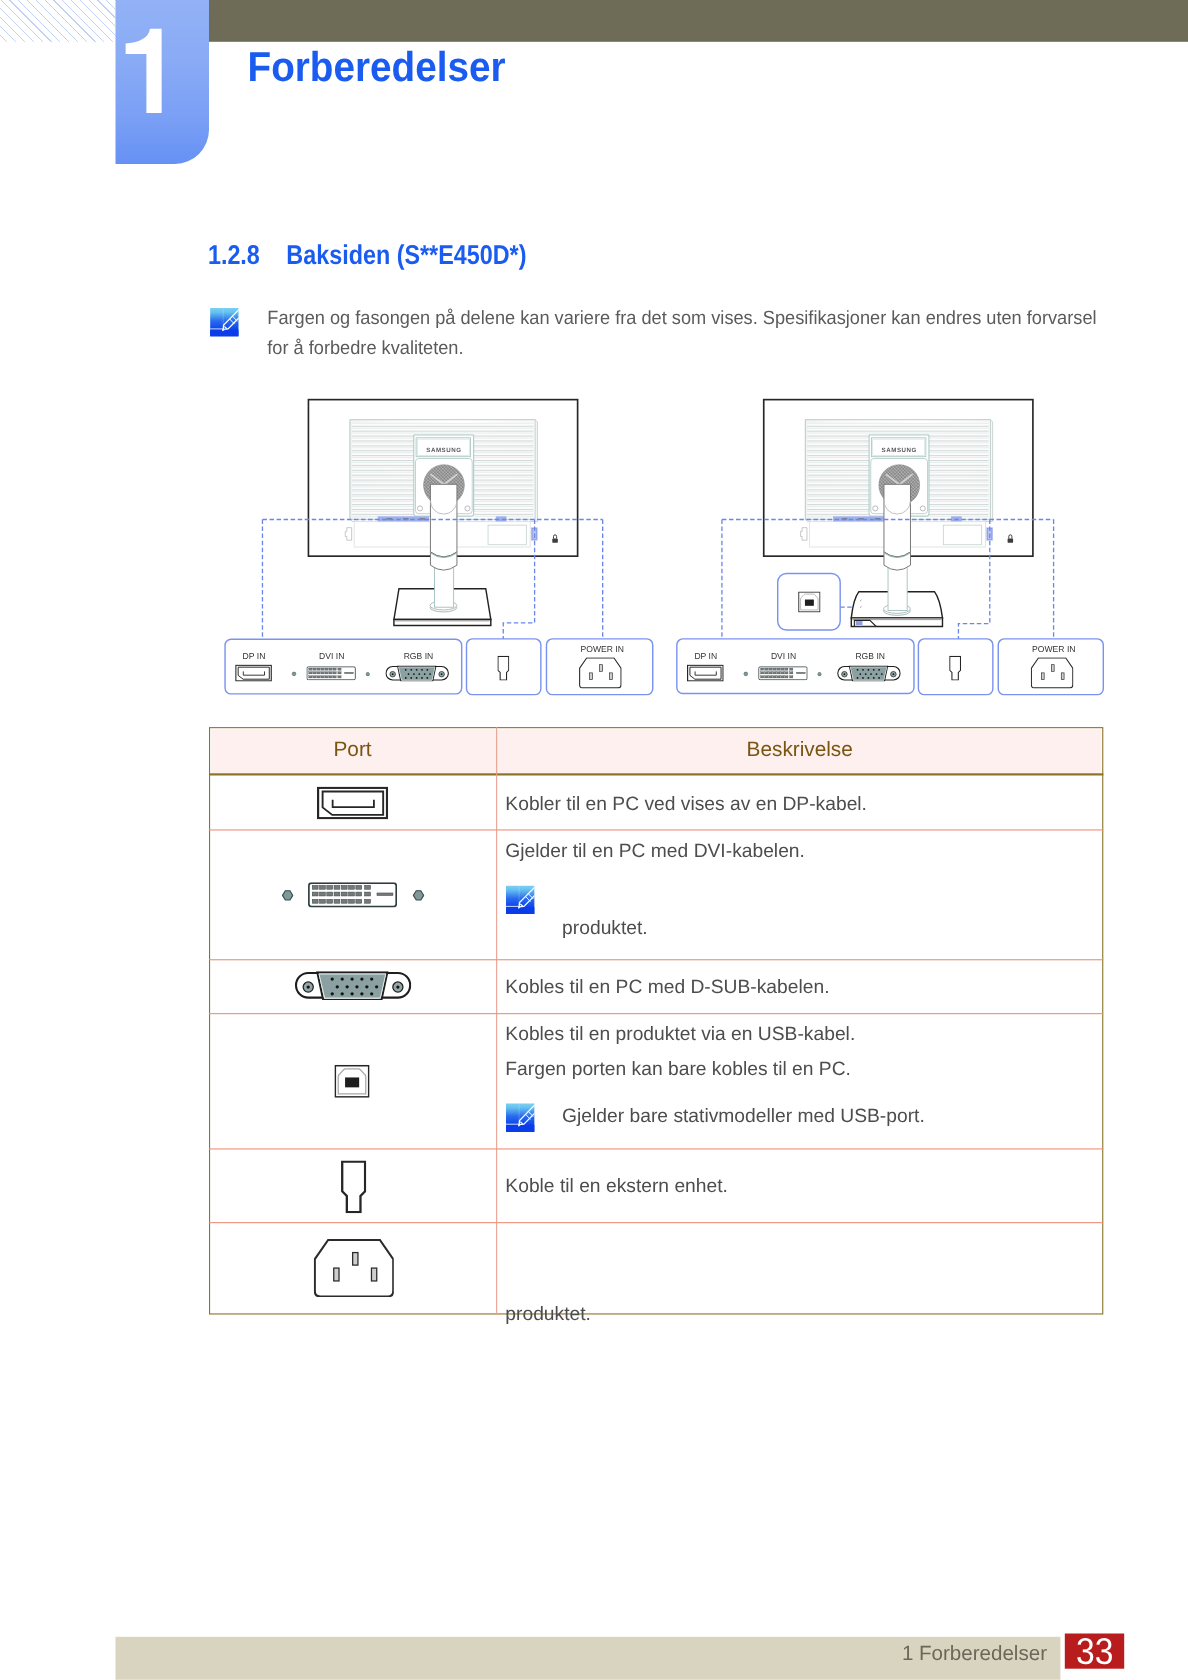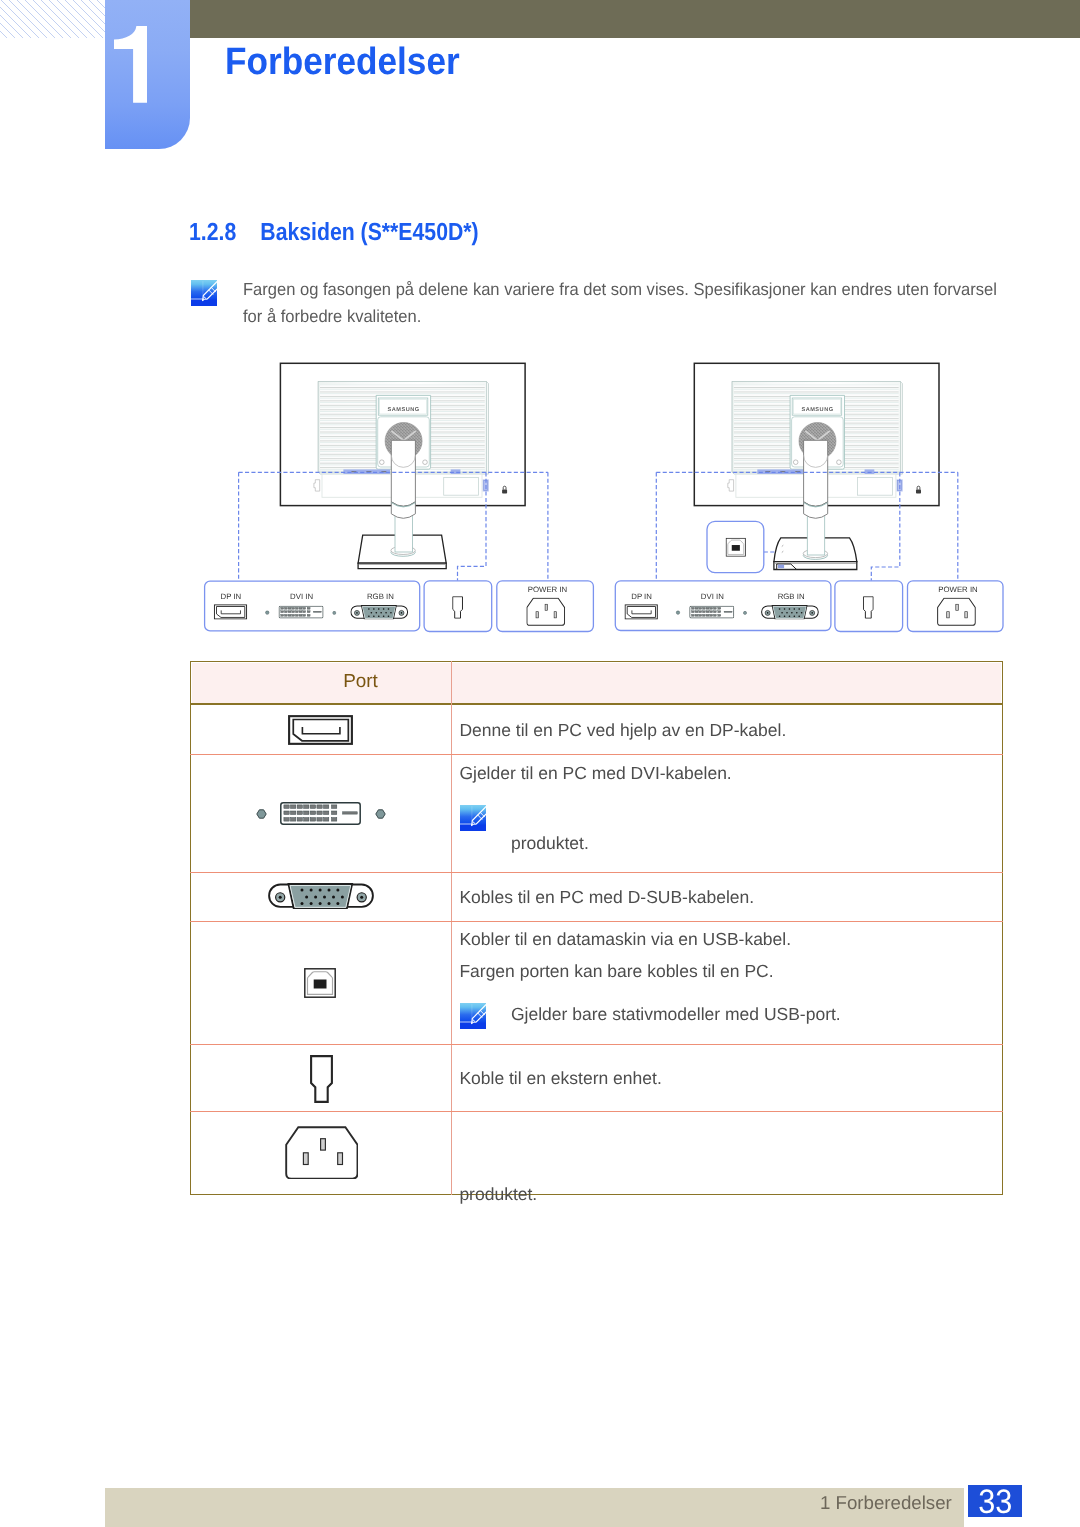--- a/index.html
+++ b/index.html
@@ -41,7 +41,7 @@
   #ptable .vline{position:absolute;left:260.5px;top:0;width:1.1px;height:534px;background:#e8a090;}
   #ptable .rowline{position:absolute;left:0;width:813px;height:1.1px;background:#ee9077;}
   #ptable .hcell{position:absolute;top:0;height:42px;line-height:42px;text-align:center;
-      color:#7a5511;font-size:18.9px;padding-left:40px;}
+      color:#7a5511;font-size:18.9px;}
   .tx{position:absolute;color:#4d4d4d;font-size:17.5px;white-space:nowrap;line-height:17.5px;}
   .picon{position:absolute;}
 

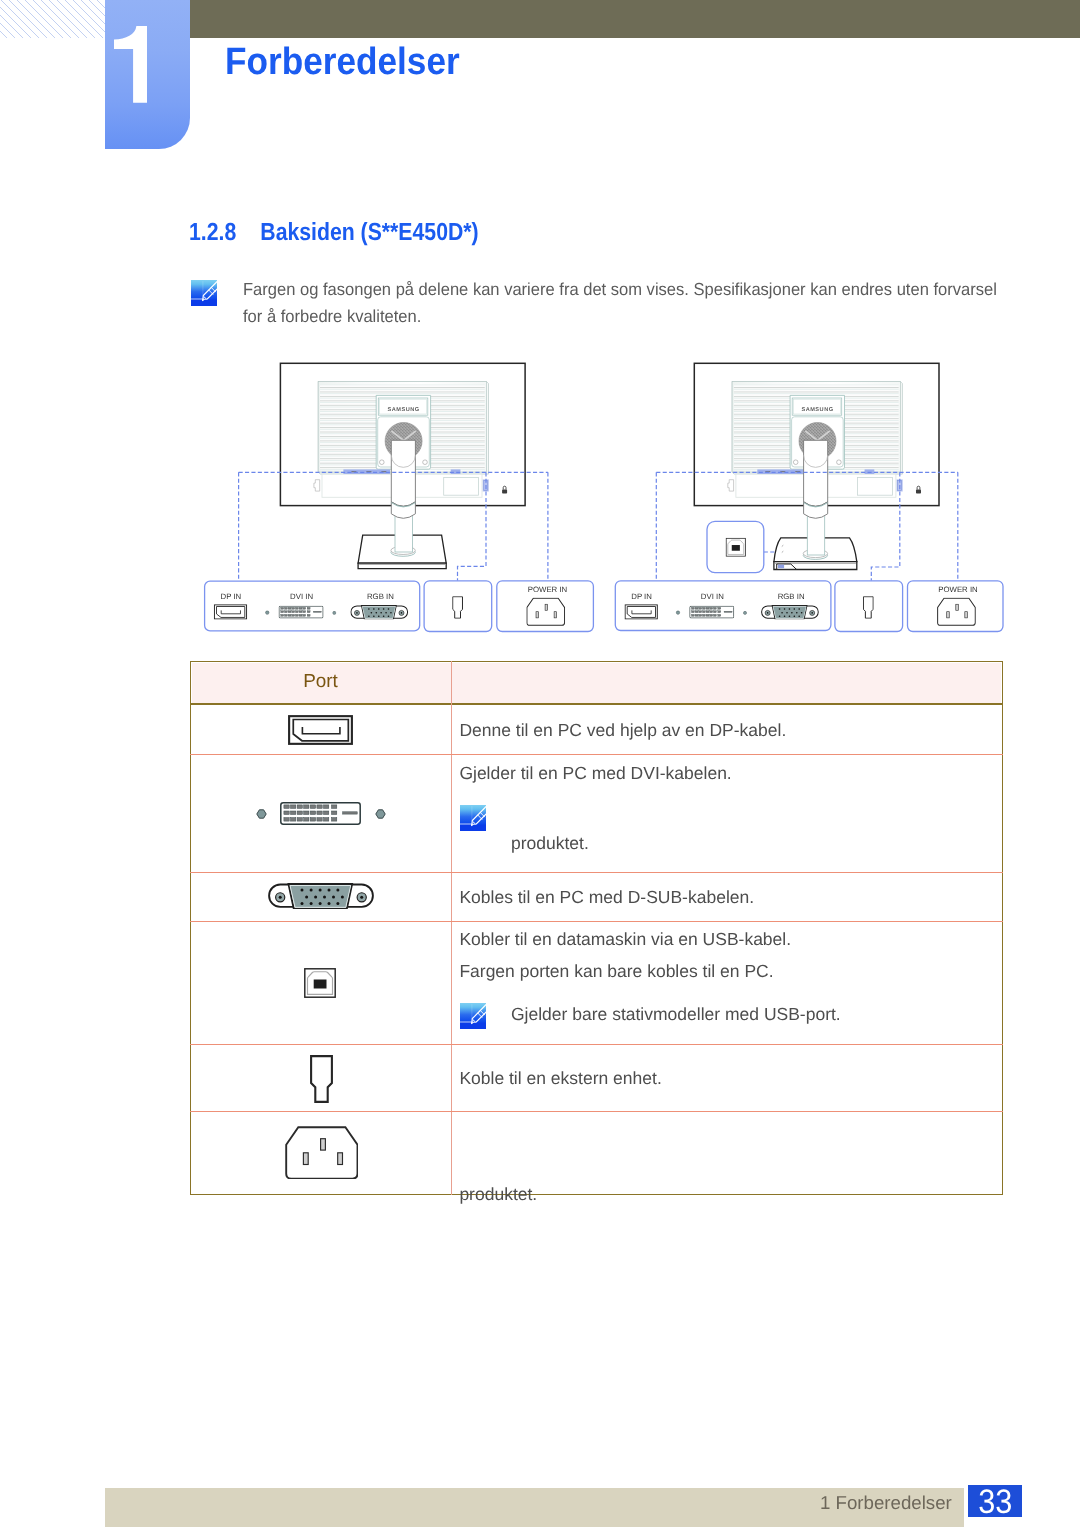--- a/index.html
+++ b/index.html
@@ -378,6 +378,7 @@
     <div class="rowline" style="top:449.8px"></div>
 
     <div class="hcell" style="left:0;width:261px">Port</div>
+    <div class="hcell" style="left:261px;width:552px">Beskrivelse</div>
 
     <svg class="picon" style="left:97.8px;top:53.5px;width:65px;height:30px">
         <use href="#ic-dp"></use>

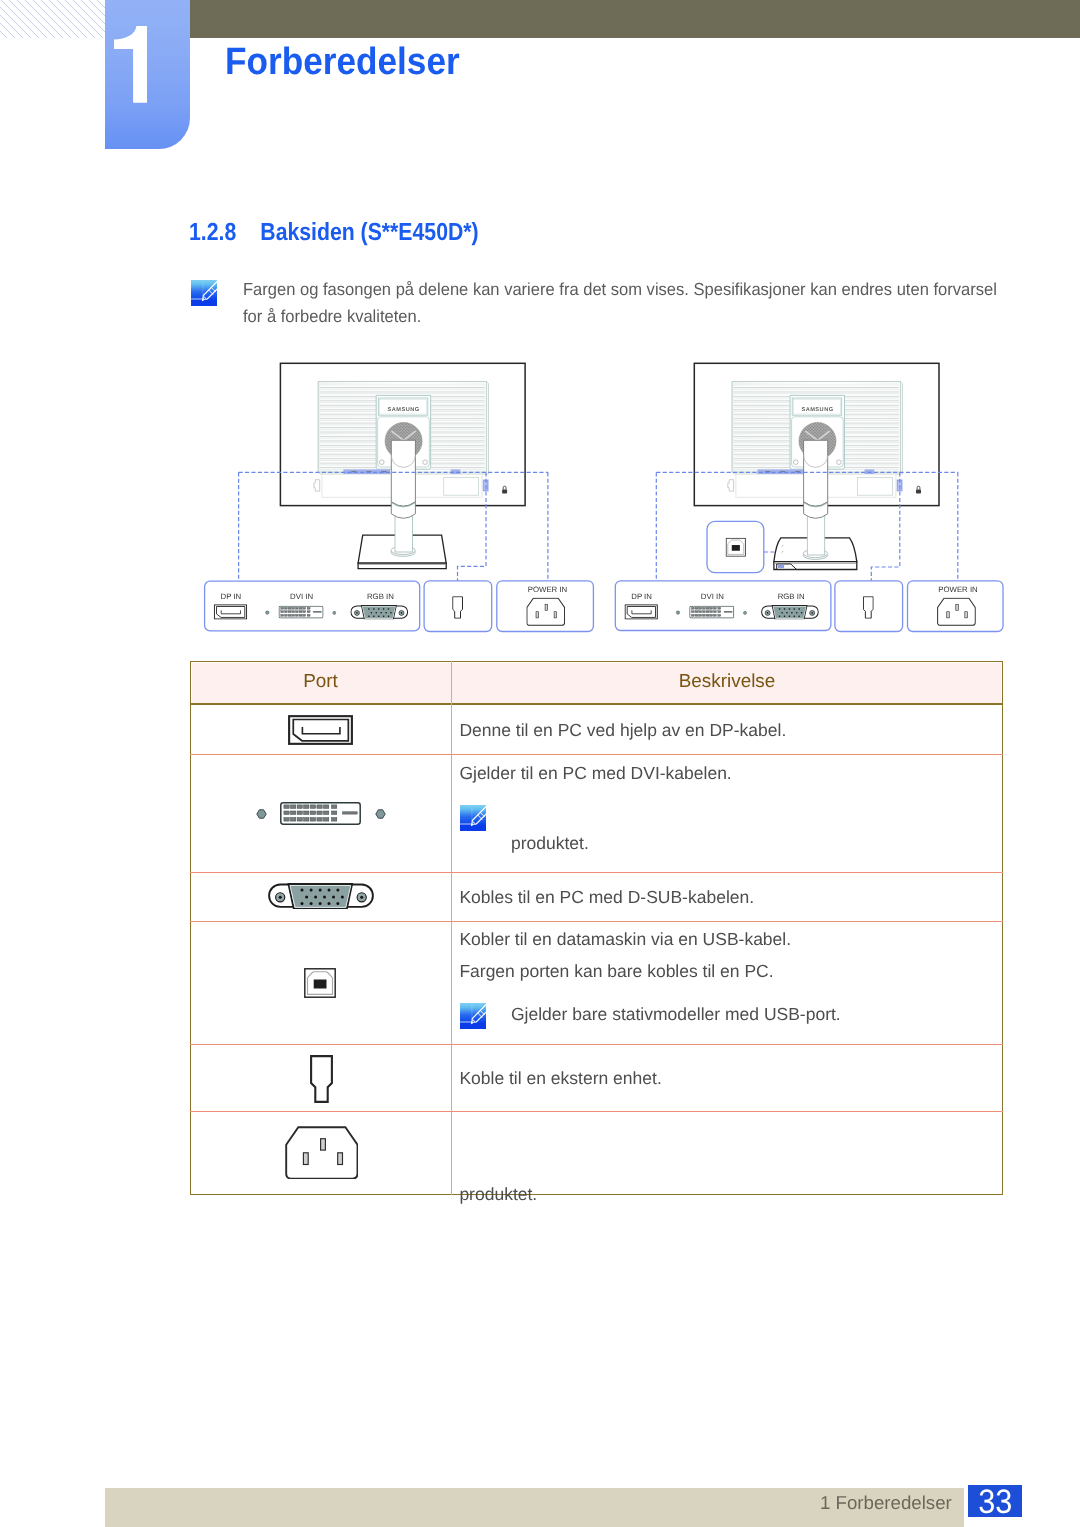--- a/index.html
+++ b/index.html
@@ -405,7 +405,7 @@
         <use href="#ic-pwr"></use>
       </svg>
 
-    <div class="tx" style="left:269.4px;top:61.2px">Denne til en PC ved hjelp av en DP-kabel.</div>
+    <div class="tx" style="left:269.4px;top:61.2px">Kobler til en PC ved vises av en DP-kabel.</div>
 
     <div class="tx" style="left:269.4px;top:104.2px">Gjelder til en PC med DVI-kabelen.</div>
     <svg class="picon" style="left:270px;top:144.3px;width:26px;height:26px">

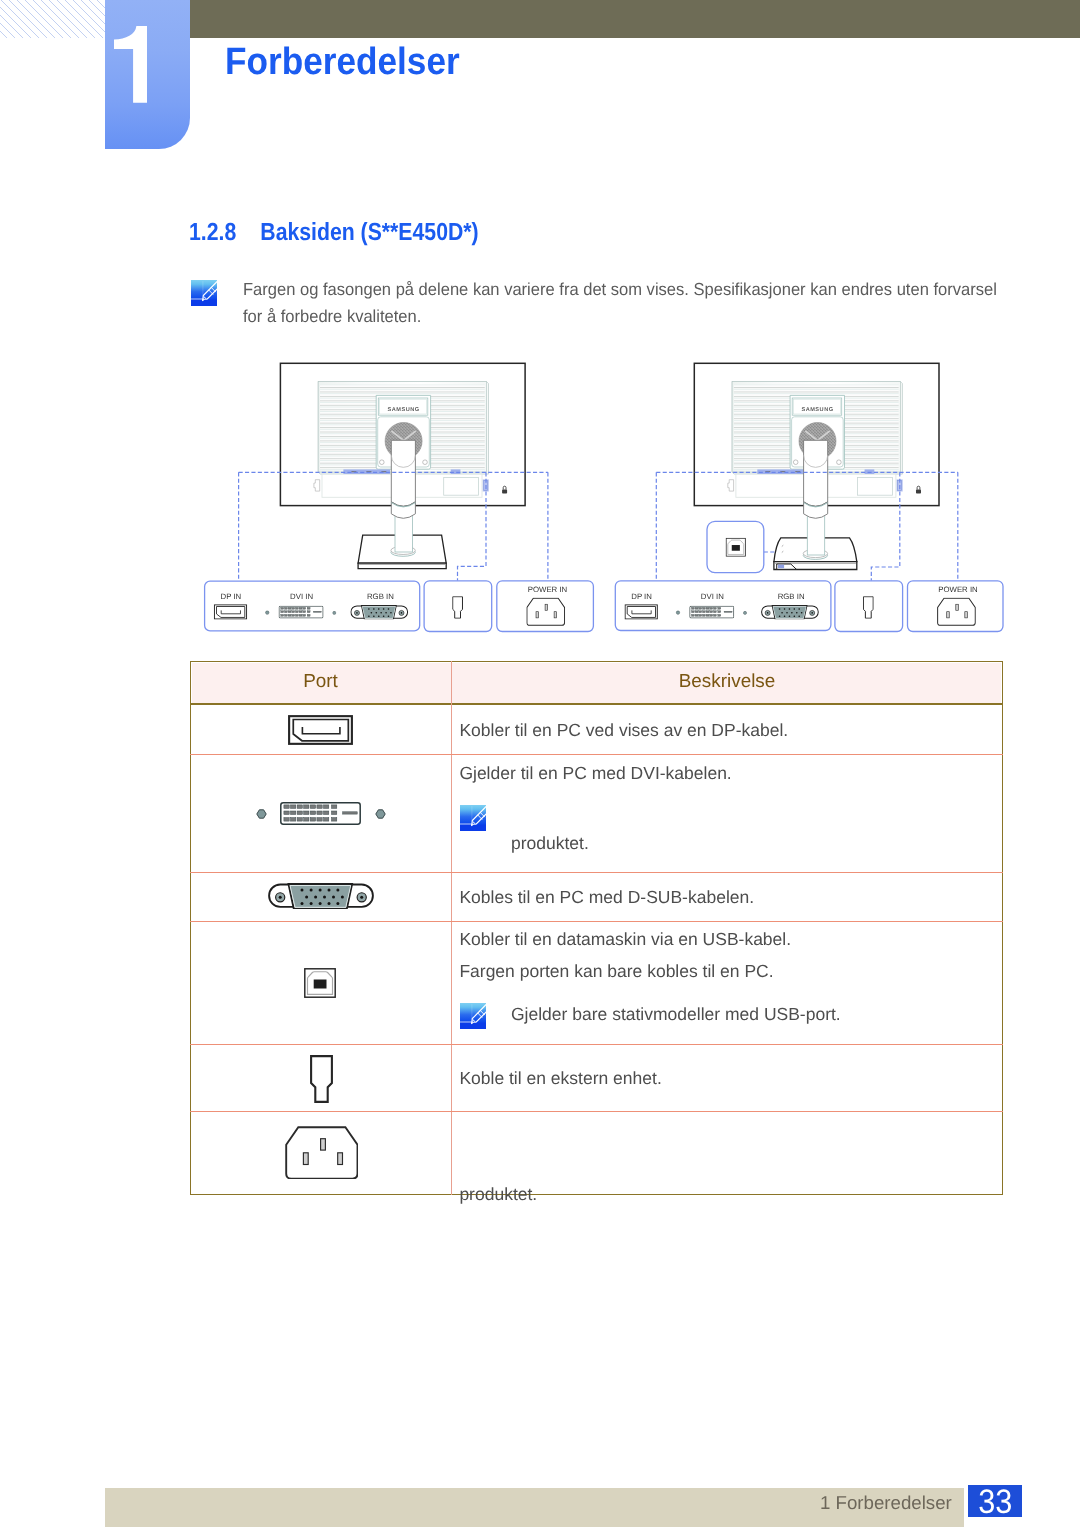--- a/index.html
+++ b/index.html
@@ -415,7 +415,7 @@
 
     <div class="tx" style="left:269.4px;top:228.2px">Kobles til en PC med D-SUB-kabelen.</div>
 
-    <div class="tx" style="left:269.4px;top:270px">Kobler til en datamaskin via en USB-kabel.</div>
+    <div class="tx" style="left:269.4px;top:270px">Kobles til en produktet via en USB-kabel.</div>
     <div class="tx" style="left:269.4px;top:302.4px">Fargen porten kan bare kobles til en PC.</div>
     <svg class="picon" style="left:270px;top:341.8px;width:26px;height:26px">
         <use href="#note-icon"></use>

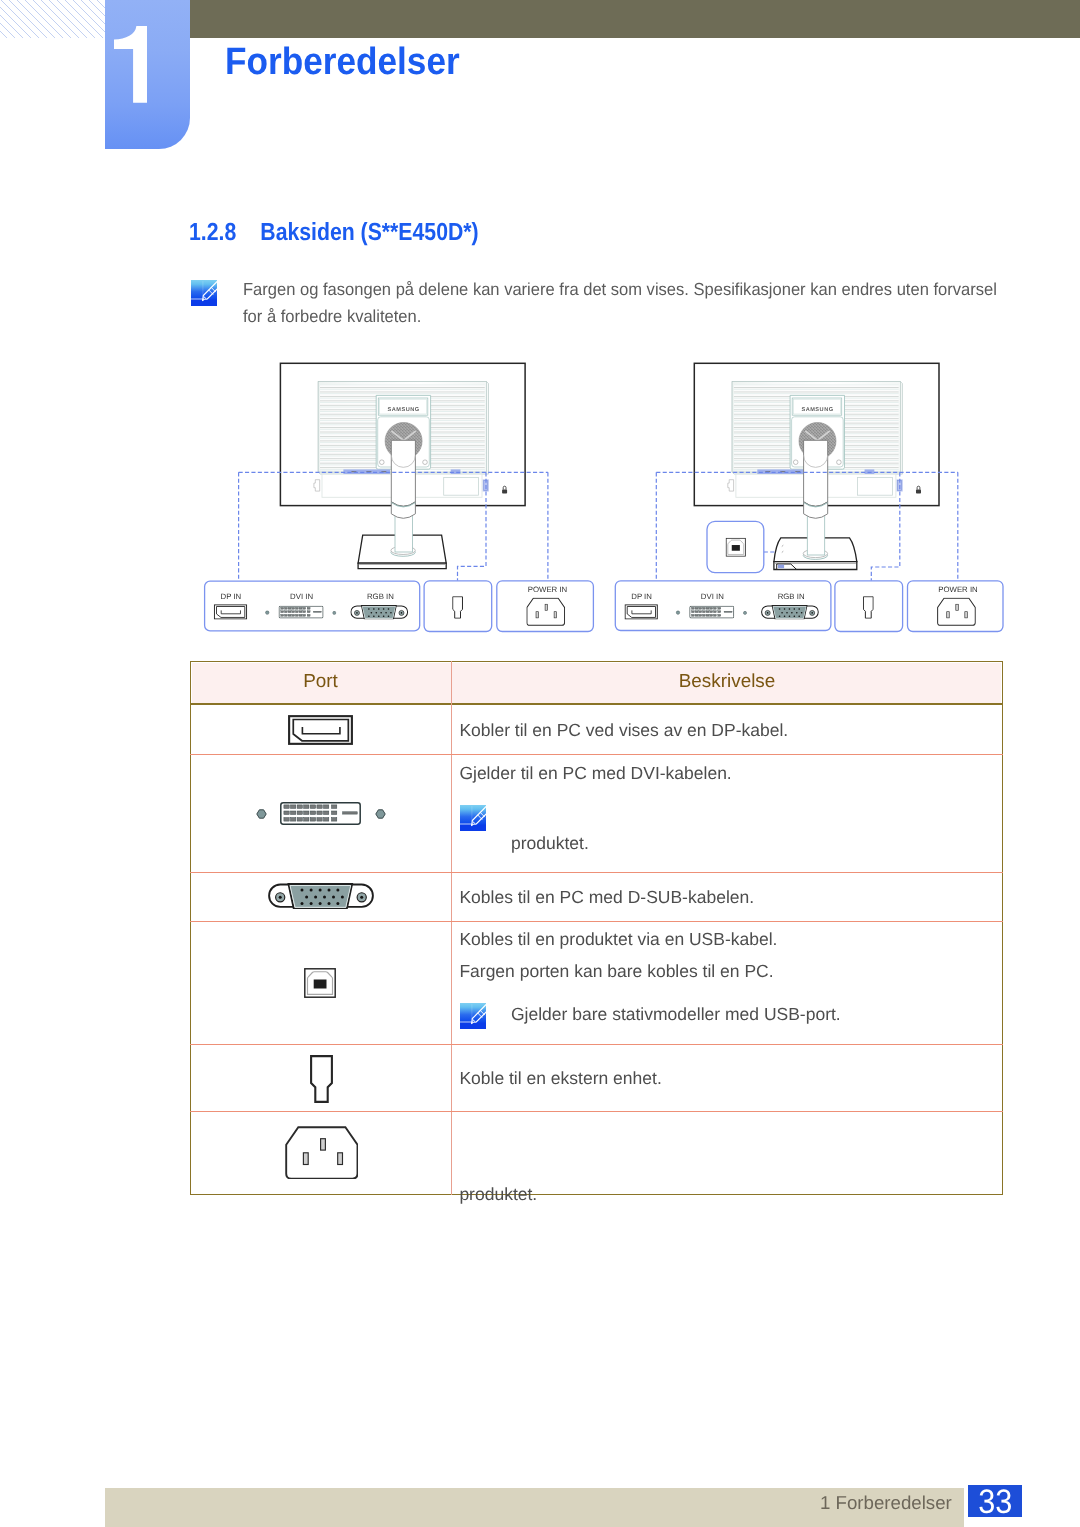--- a/index.html
+++ b/index.html
@@ -49,7 +49,7 @@
   #footer{position:absolute;left:105px;top:1487.9px;width:859px;height:40px;background:#d9d4bf;}
   #footertext{position:absolute;left:714.9px;top:4px;width:131px;height:40px;
      color:#6d675a;font-size:18.7px;line-height:21px;white-space:nowrap;}
-  #pagenum{position:absolute;left:967.5px;top:1485px;width:54.6px;height:32px;background:#1d4ed8;}
+  #pagenum{position:absolute;left:967.5px;top:1485px;width:54.6px;height:32px;background:#b91c1c;}
   #pagenumtext{position:absolute;left:0;top:0;width:54.6px;text-align:center;
      color:#fff;font-size:34px;line-height:34px;transform:scaleX(0.9);transform-origin:center top;}
 </style>

